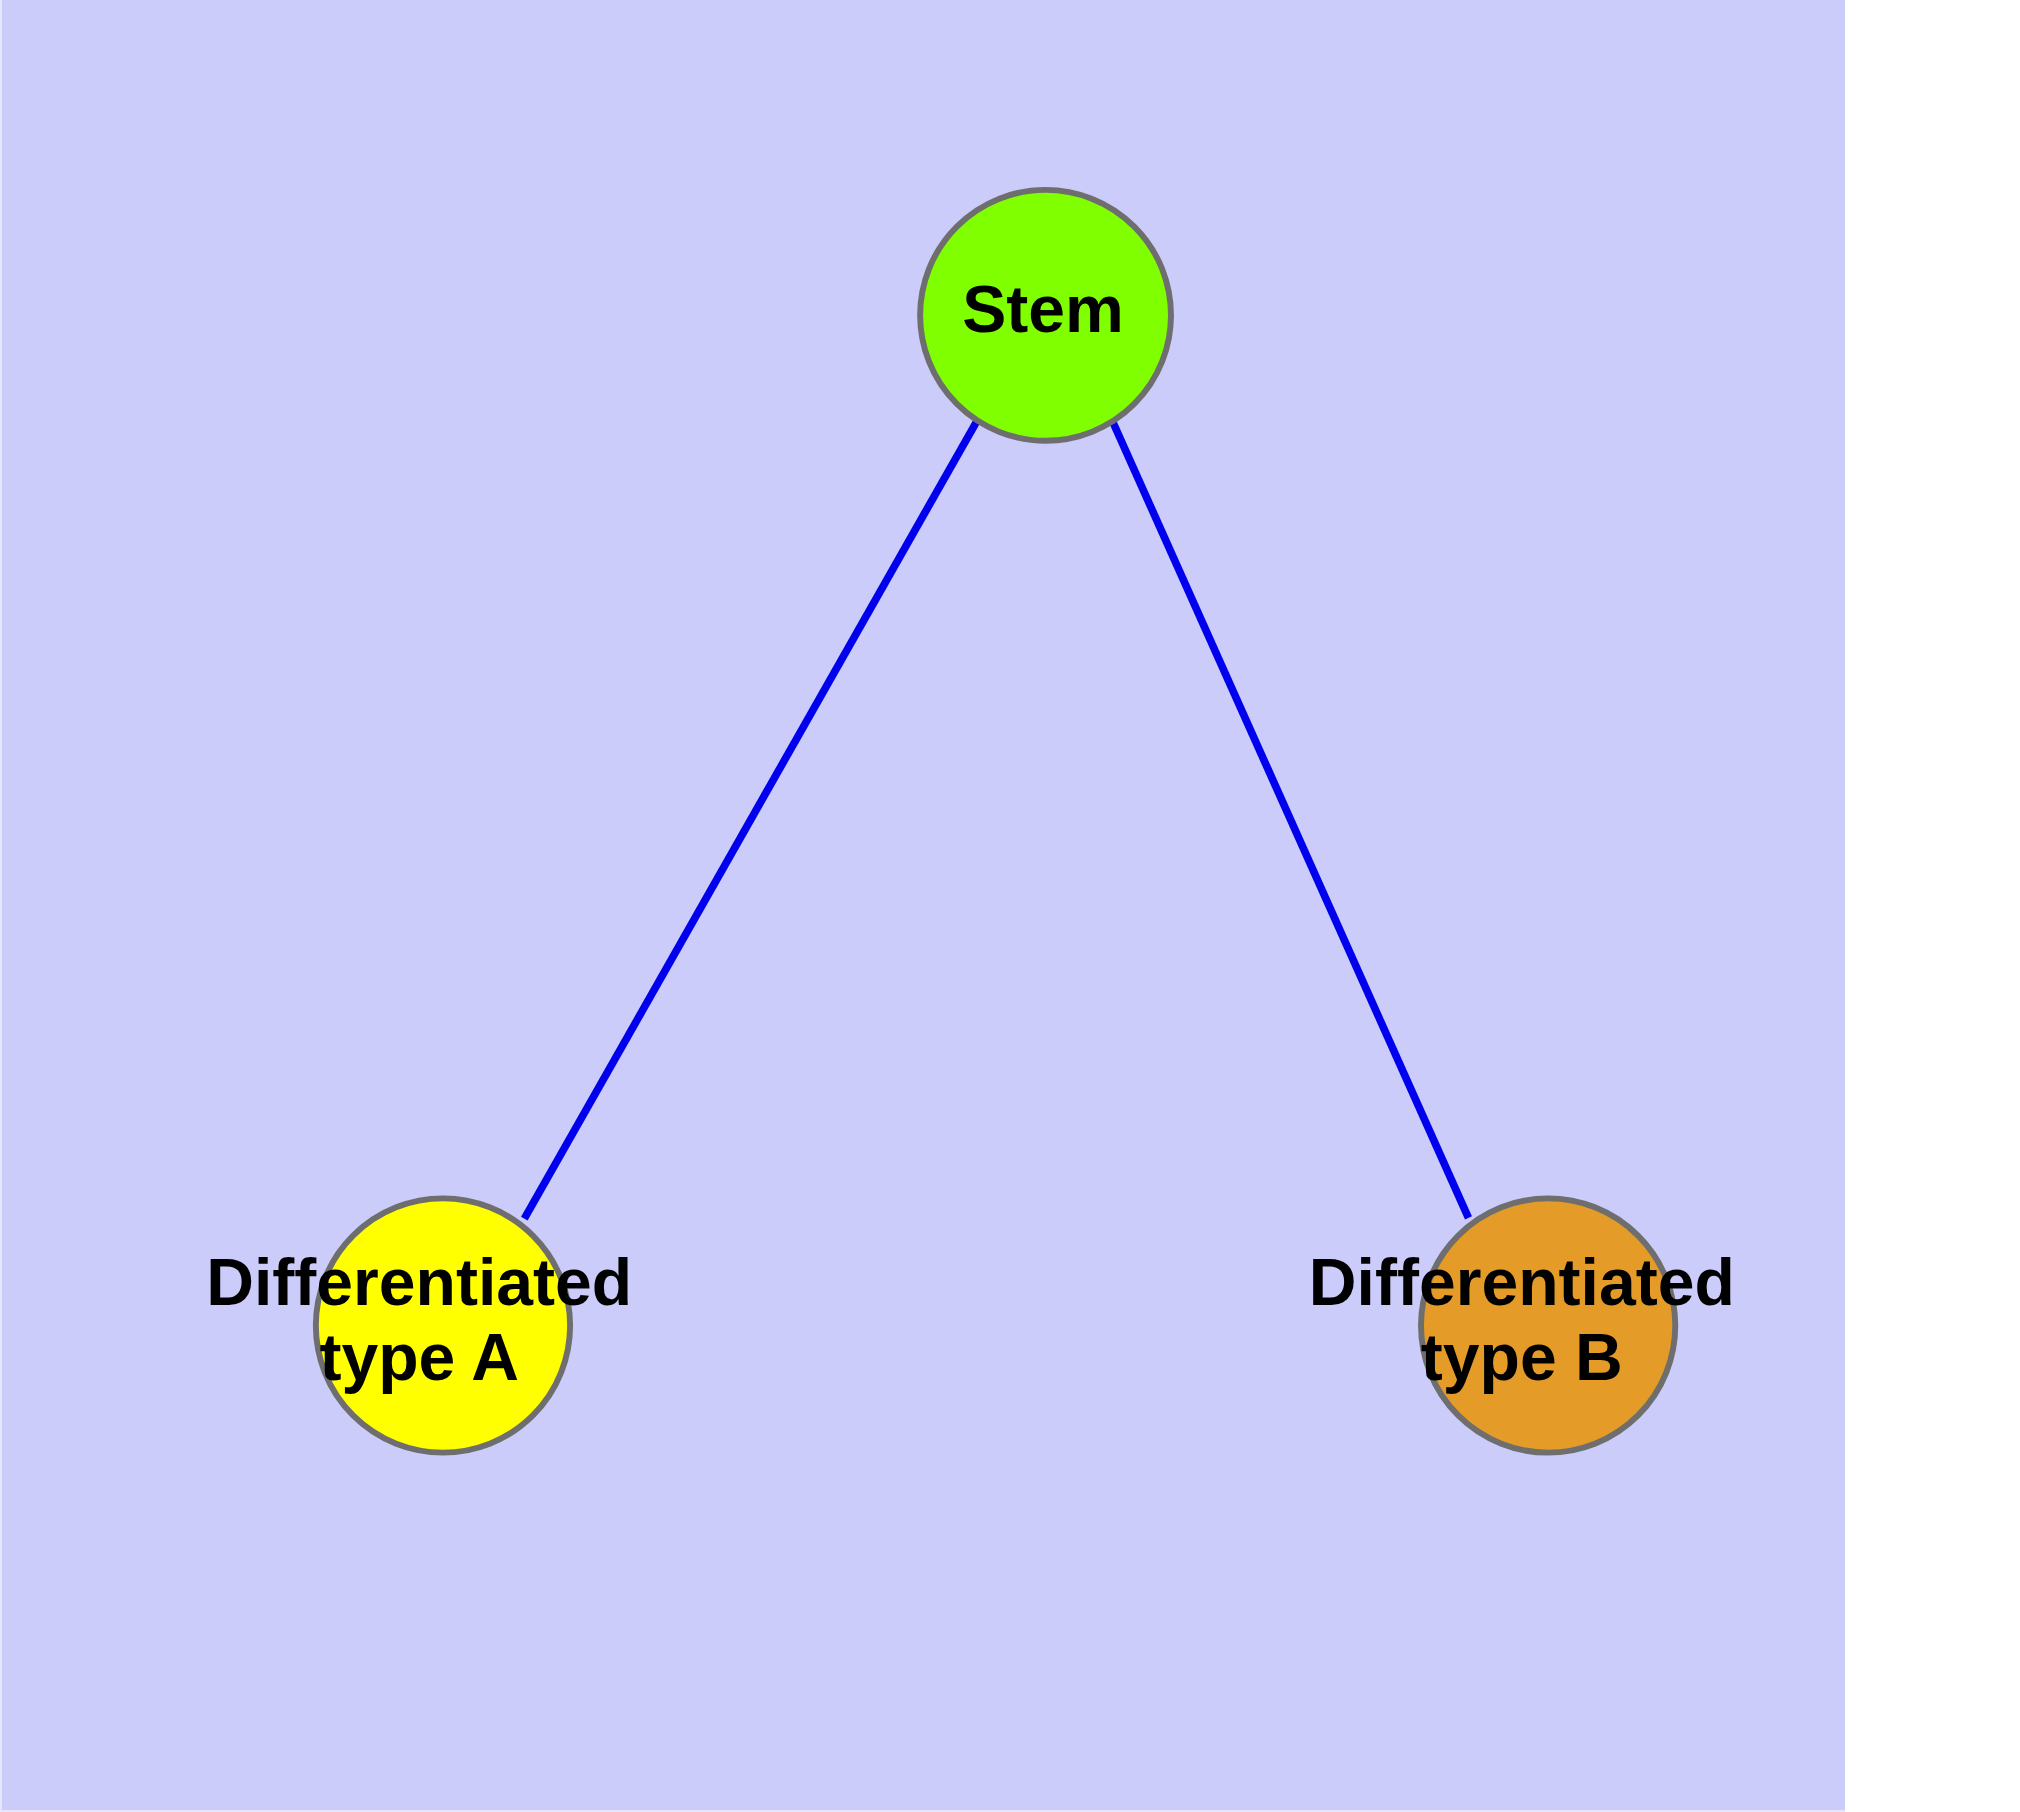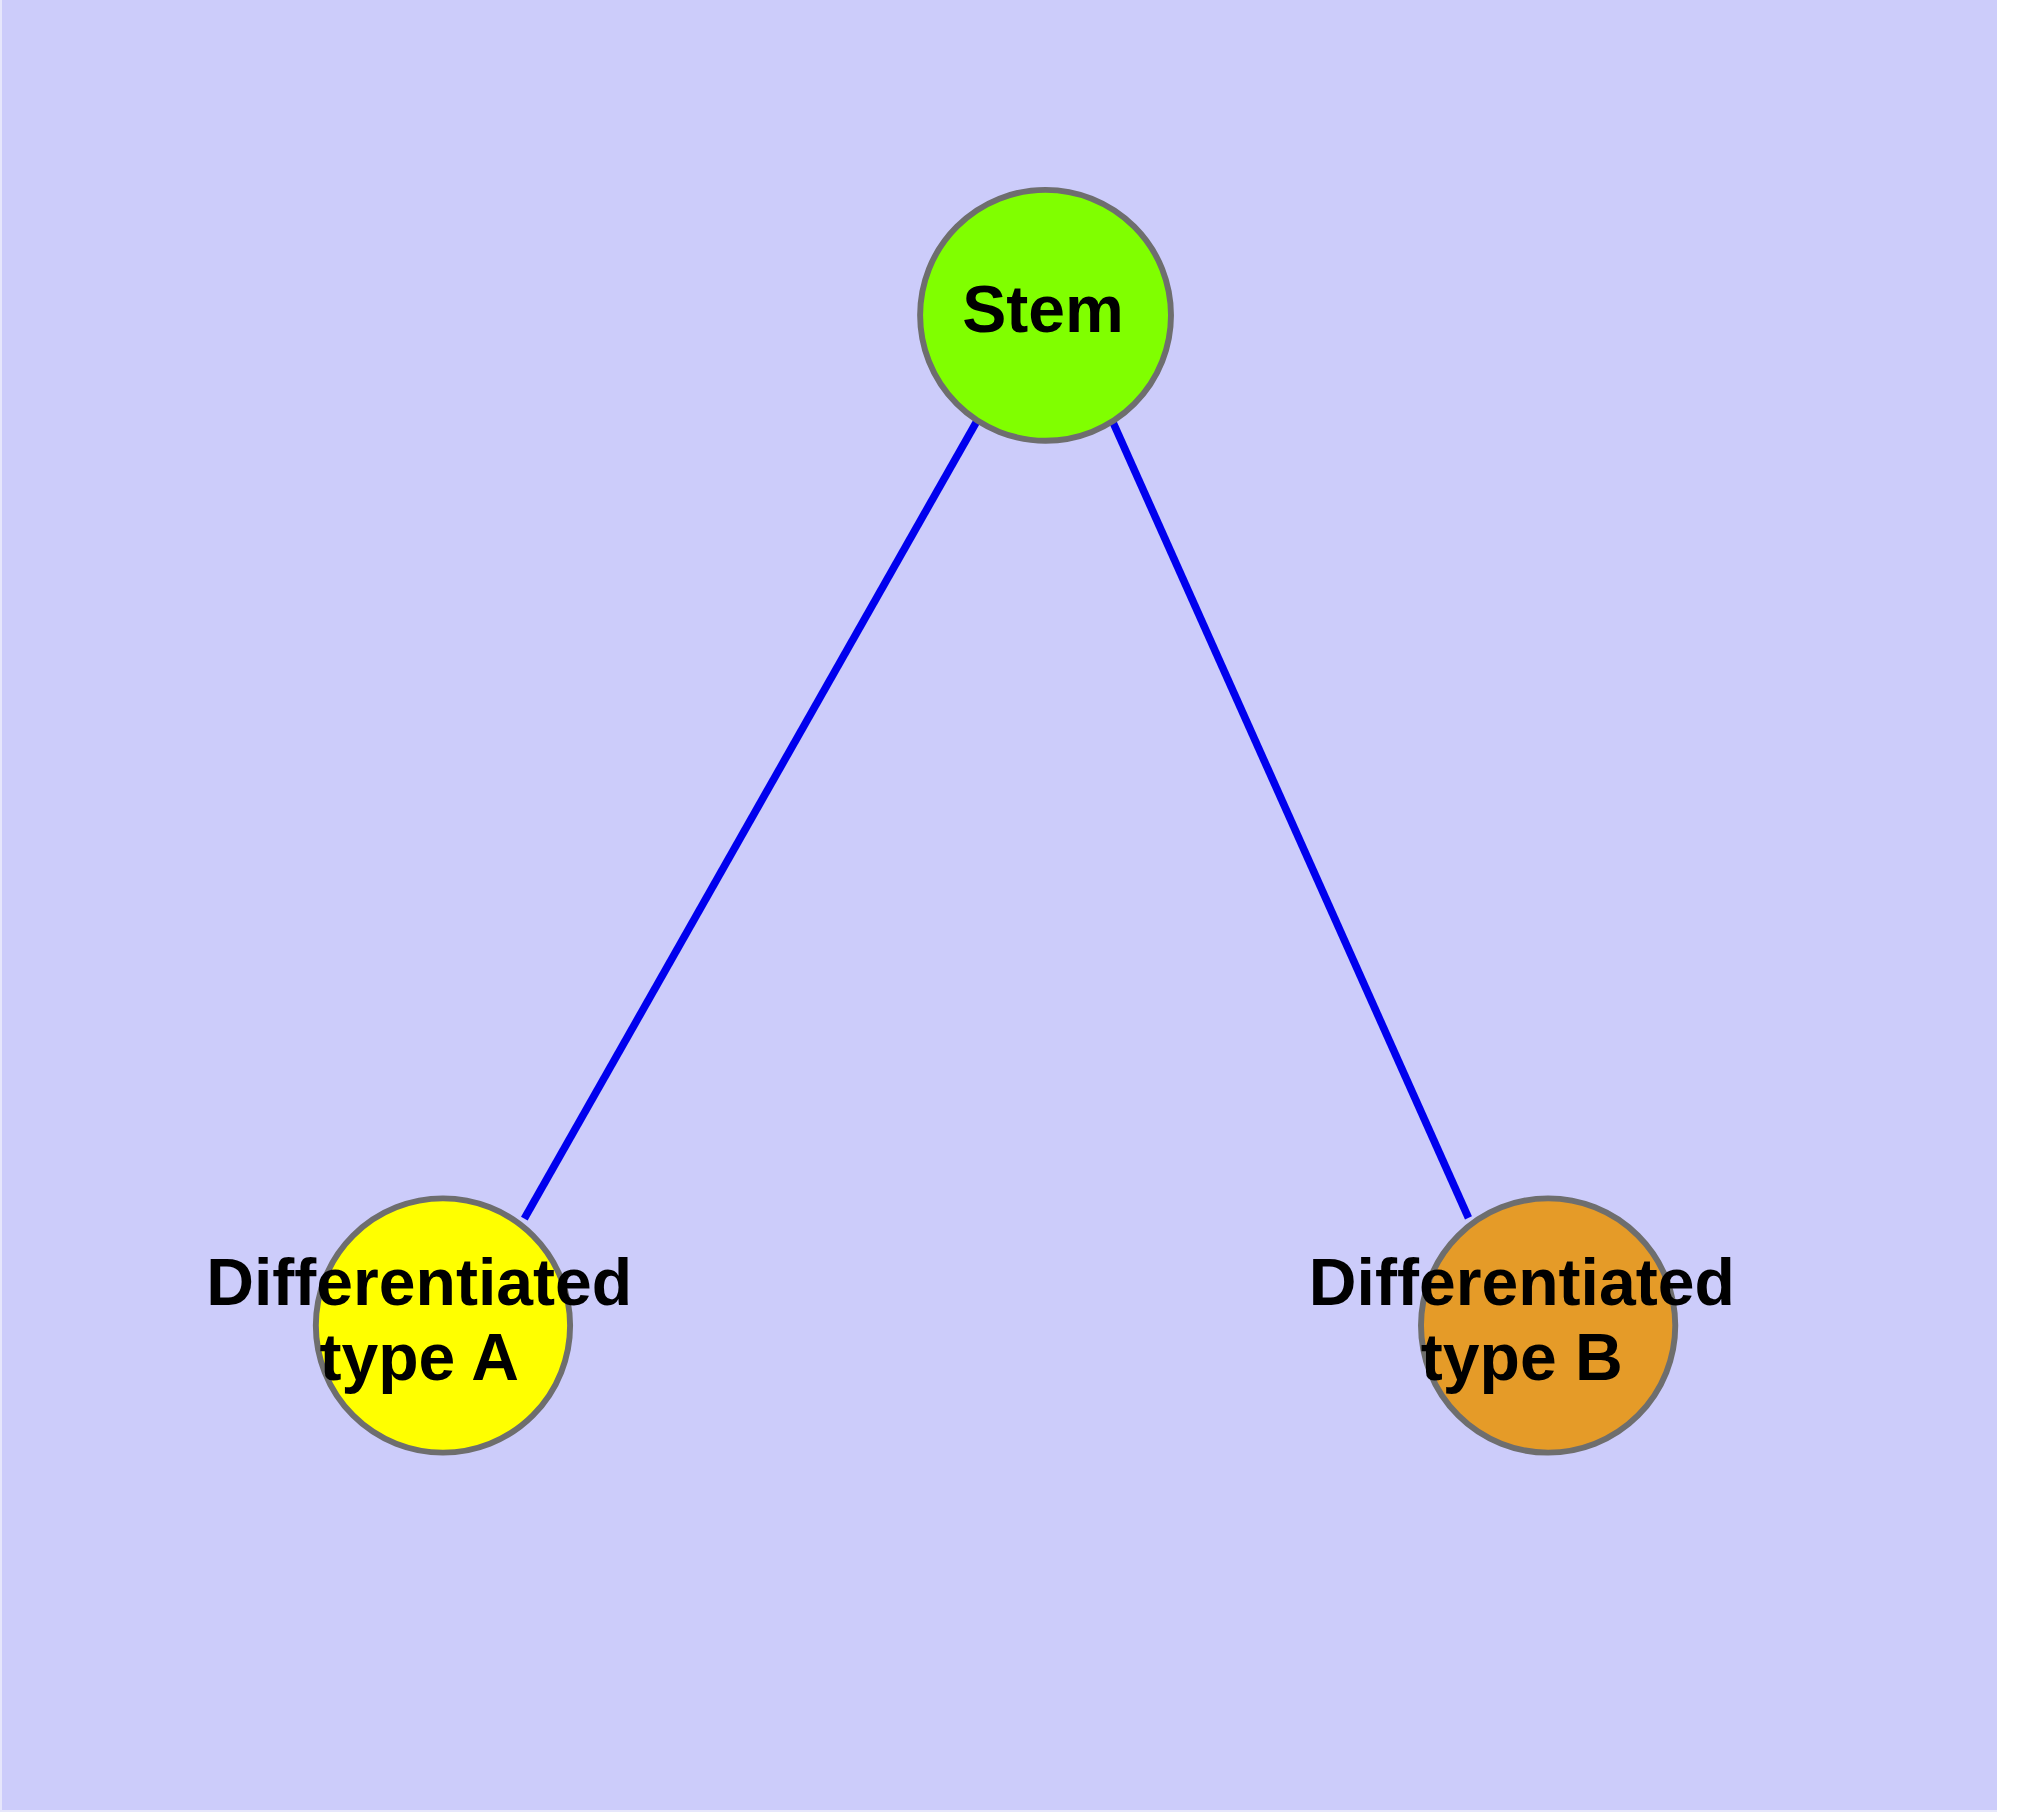--- a/index.html
+++ b/index.html
@@ -10,7 +10,7 @@
   }
   #canvas {
     position: relative;
-    width: 1997px;
+    width: 1845px;
     height: 1812px;
     background: #ccccfa;
     border-left: 2.5px solid #e6e6fb;

